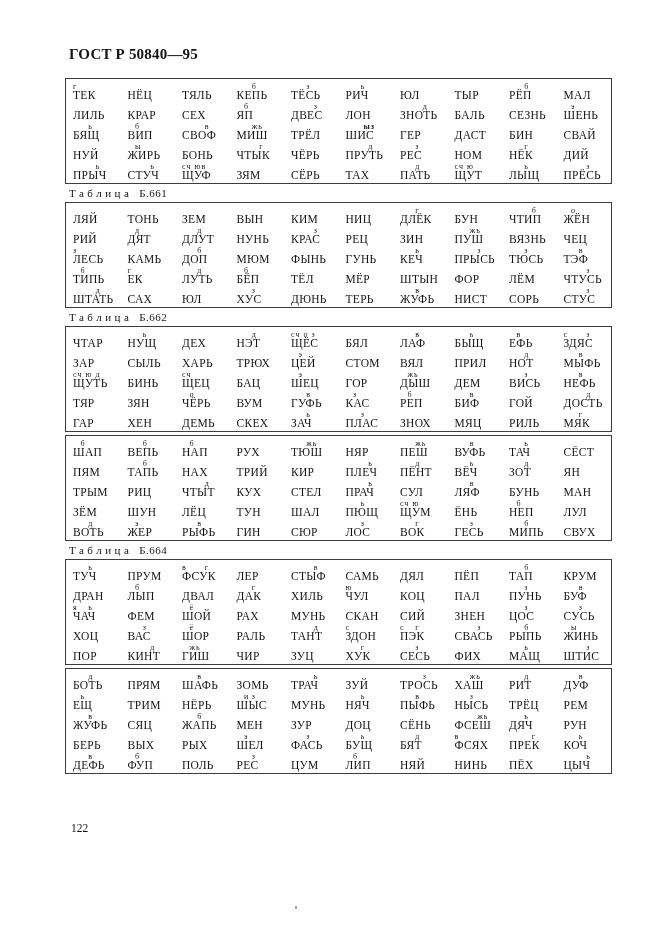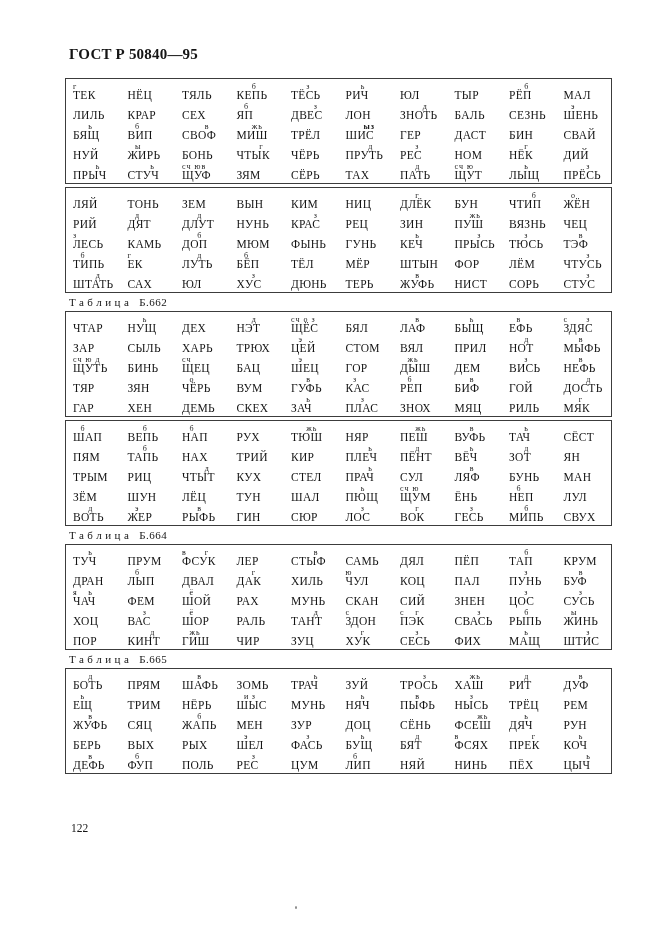--- a/index.html
+++ b/index.html
@@ -215,6 +215,7 @@
       </div>
     </div>
     <div class="table-block">
+      <div class="caption"><span class="cap-word">Таблица</span><span class="cap-num">Б.661</span></div>
       <div class="tbl">
         <div class="trow">
           <div class="cell">

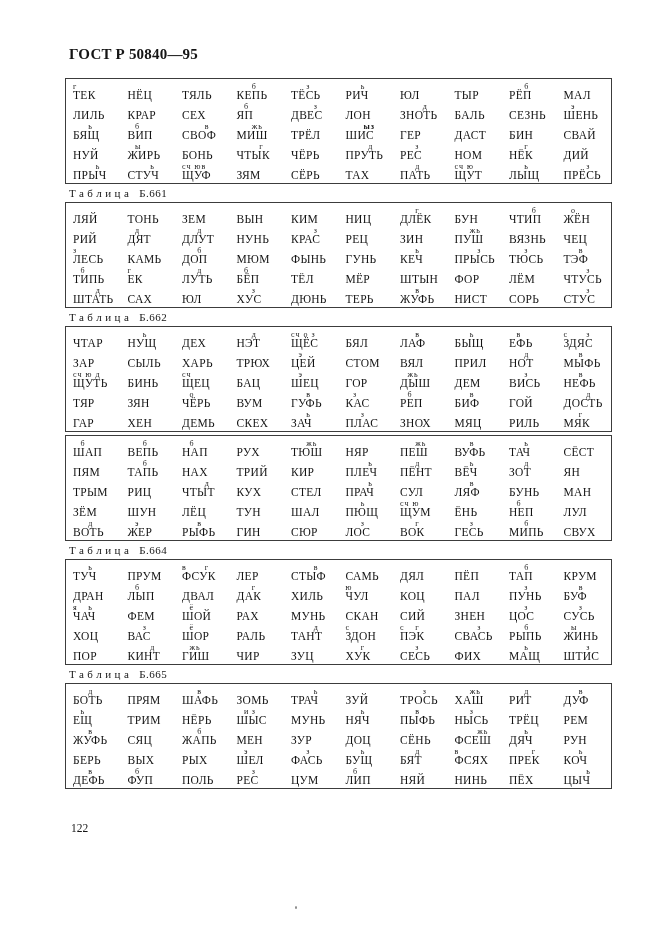--- a/index.html
+++ b/index.html
@@ -977,7 +977,6 @@
       </div>
     </div>
     <div class="table-block">
-      <div class="caption"><span class="cap-word">Таблица</span><span class="cap-num">Б.665</span></div>
       <div class="tbl">
         <div class="trow">
           <div class="cell">

